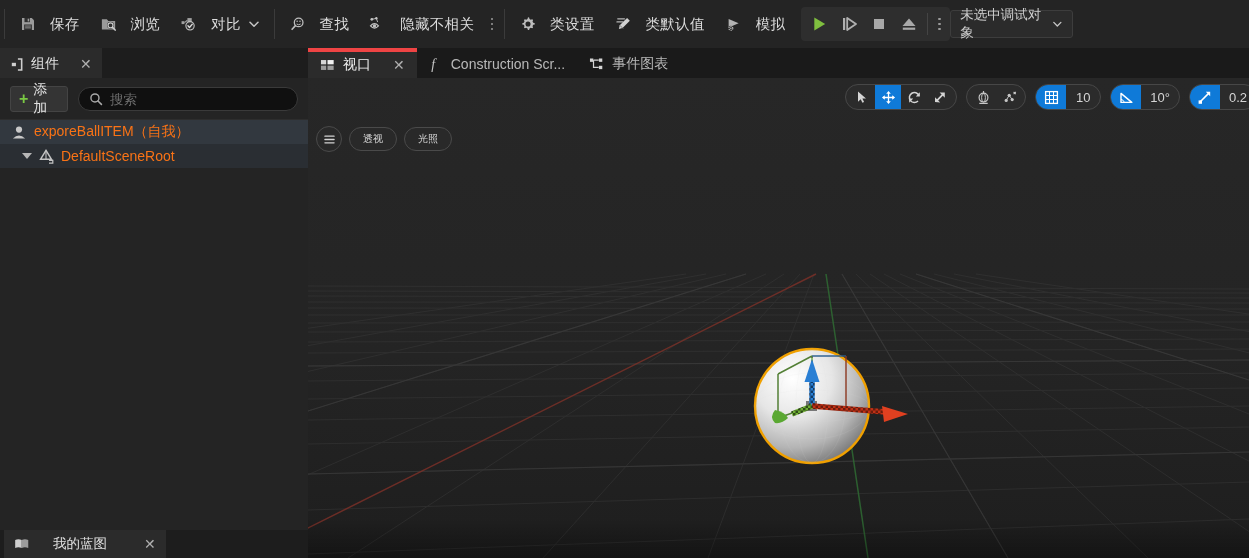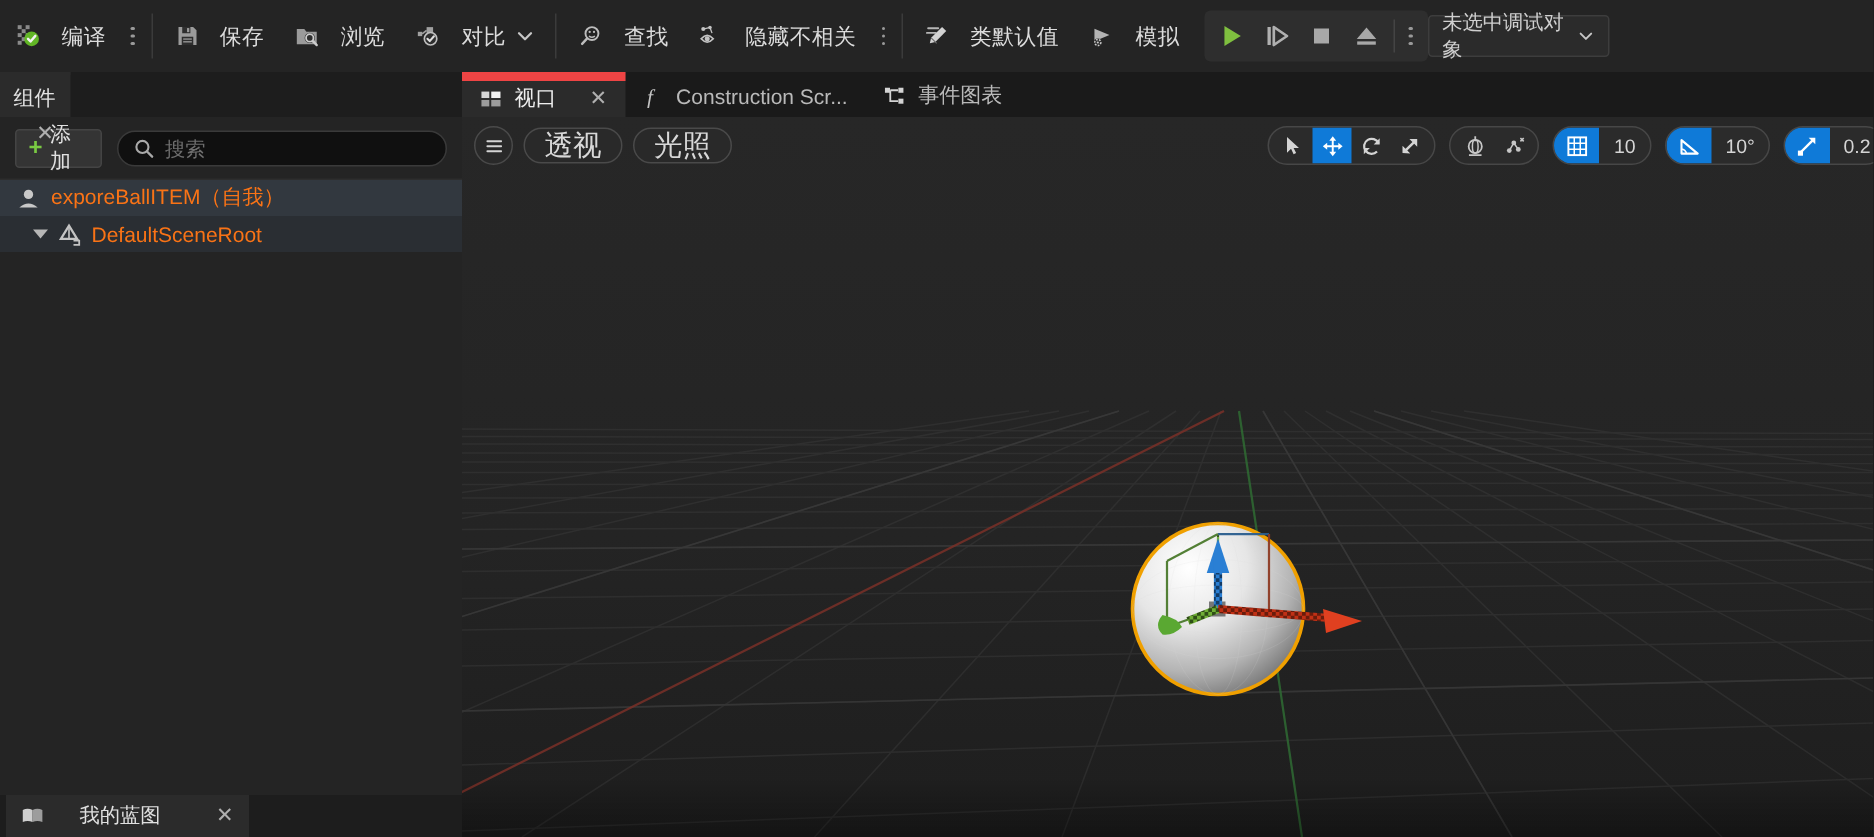--- a/index.html
+++ b/index.html
@@ -171,29 +171,6 @@
 
   <div class="toolbar">
 
-    <div class="tb-group">
-      <div class="tb-btn">
-        <svg class="ic" width="20" height="20" viewBox="0 0 20 20">
-          <g fill="#8a8a8a">
-            <rect x="1" y="1" width="3.3" height="3.3"></rect>
-              <rect x="7.6" y="1" width="3.3" height="3.3"></rect>
-            <rect x="4.3" y="4.3" width="3.3" height="3.3"></rect>
-              <rect x="1" y="7.6" width="3.3" height="3.3"></rect>
-            <rect x="7.6" y="7.6" width="3.3" height="3.3"></rect>
-              <rect x="4.3" y="11" width="3.3" height="3.3"></rect>
-            <rect x="1" y="14" width="3.3" height="3.3"></rect>
-          </g>
-          <circle cx="12.6" cy="12.4" r="6.1" fill="#62b626"></circle>
-          <path d="M9.6 12.4 L11.7 14.6 L15.7 9.9" stroke="#f2f2f2" stroke-width="2" fill="none" stroke-linecap="round" stroke-linejoin="round"></path>
-        </svg>
-        <span class="tb-label">编译</span>
-      </div>
-      <div class="kebab">
-          <i></i>
-          <i></i>
-          <i></i>
-        </div>
-    </div>
 
     <div class="tb-sep"></div>
 

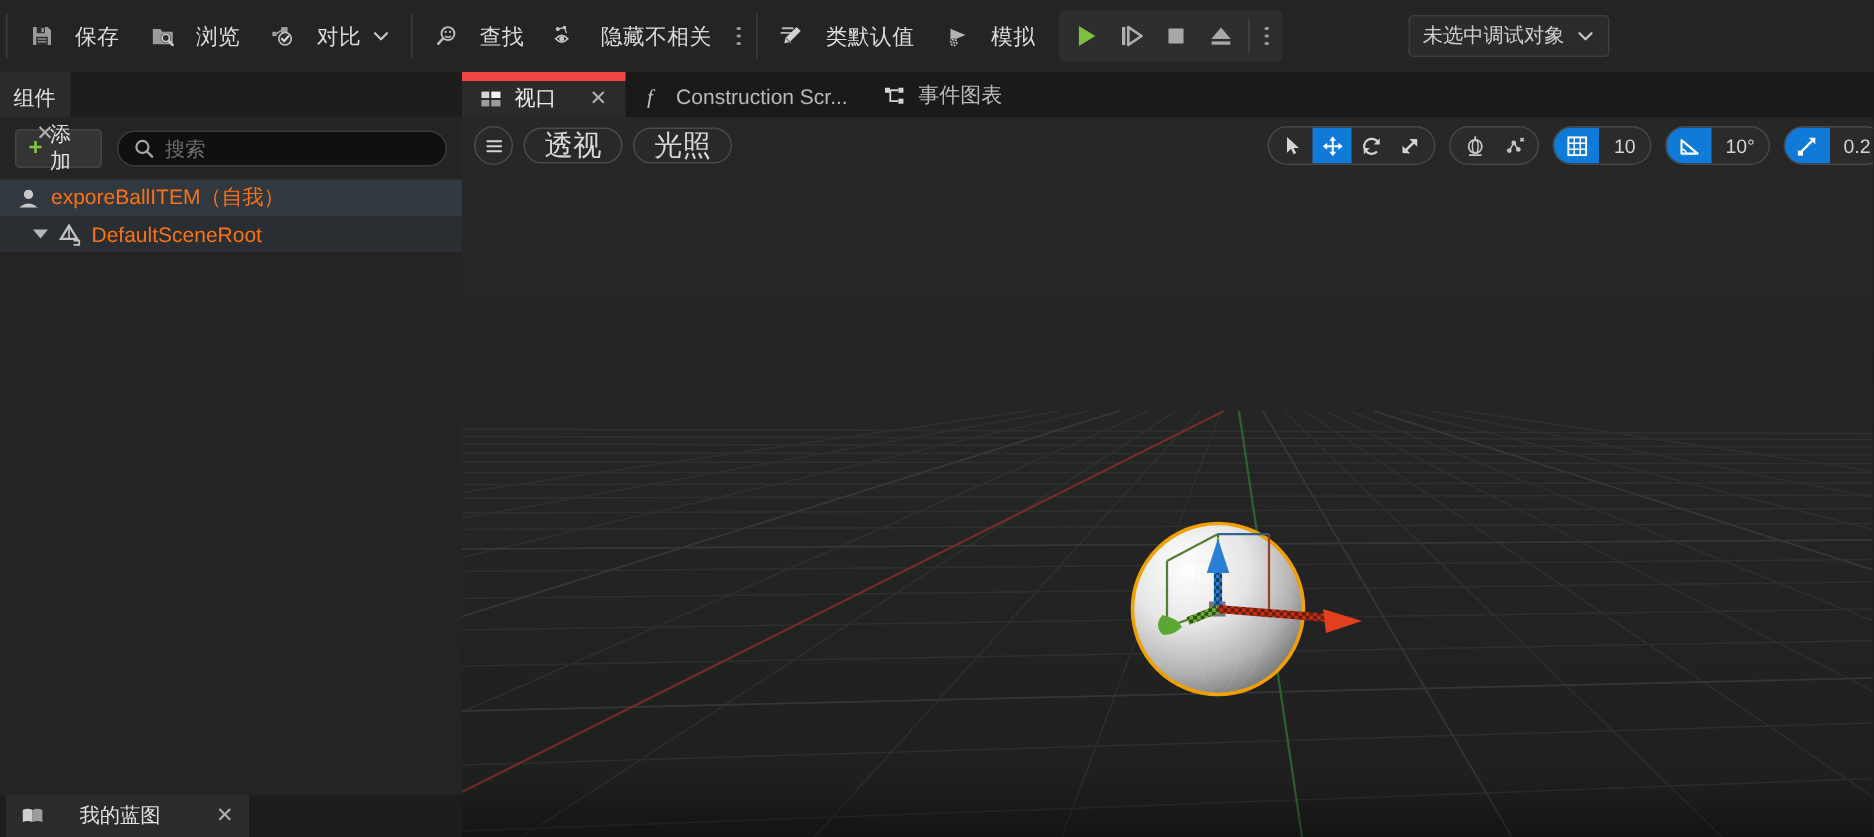--- a/index.html
+++ b/index.html
@@ -244,6 +244,13 @@
     <div class="tb-sep"></div>
 
     <div class="tb-group">
+      <div class="tb-btn">
+        <svg class="ic" width="20" height="20" viewBox="0 0 20 20">
+          <path d="M10 1.6l1.4.35.5 1.9 1.5.87 1.85-.62 1.05 1.05-.62 1.85.87 1.5 1.9.5v1.5l-1.9.5-.87 1.5.62 1.85-1.05 1.05-1.85-.62-1.5.87-.5 1.9h-1.5l-.5-1.9-1.5-.87-1.85.62-1.05-1.05.62-1.85-.87-1.5-1.9-.5v-1.5l1.9-.5.87-1.5-.62-1.85 1.05-1.05 1.85.62 1.5-.87.5-1.9z" fill="#bdbdbd"></path>
+          <circle cx="10" cy="10" r="3.2" fill="#242424"></circle>
+        </svg>
+        <span class="tb-label">类设置</span>
+      </div>
       <div class="tb-btn">
         <svg class="ic" width="21" height="19" viewBox="0 0 22 20">
           <path d="M3.2 3.5 L11.6 3.5" stroke="#b5b5b5" stroke-width="1.6" stroke-linecap="round"></path>

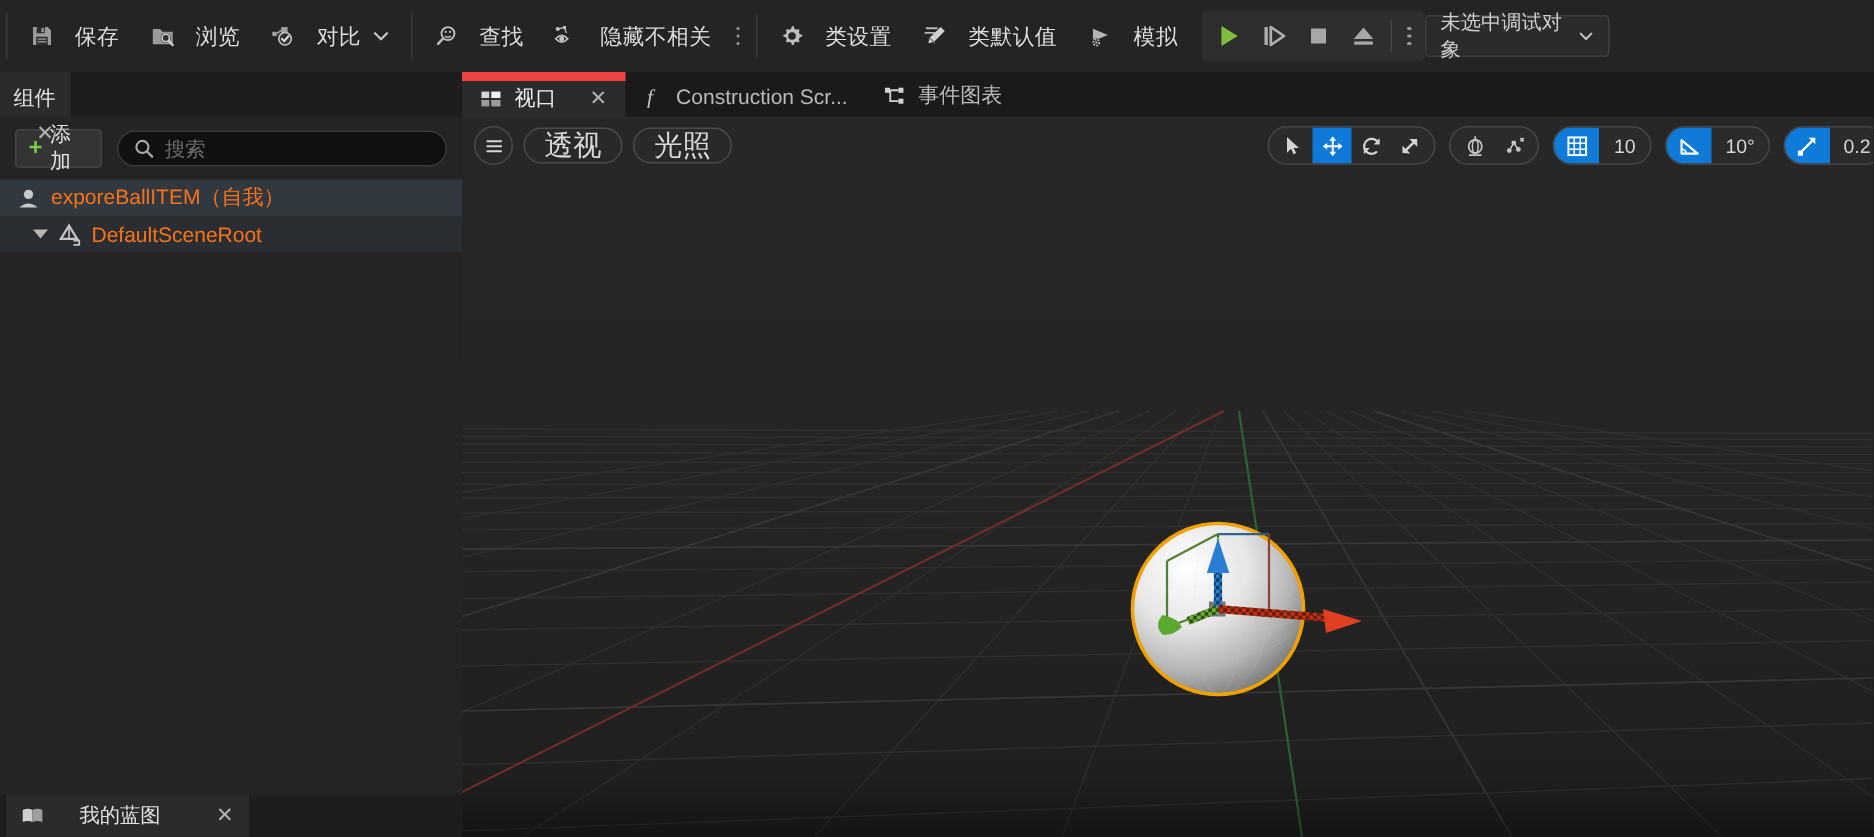--- a/index.html
+++ b/index.html
@@ -53,7 +53,7 @@
   .panel-tab {
     position: absolute; left: 0; top: 0; height: 30px;
     display: flex; align-items: center; gap: 7px; padding: 0 10px 0 9px;
-    background: #2b2b2b; cursor: pointer; border-top: 2px solid #2b2b2b; flex-direction: column;
+    background: #2b2b2b; cursor: pointer; border-top: 2px solid #2b2b2b;
   }
   .panel-tab .ttl { font-size: 14px; color: #e2e2e2; }
   .tab-x {

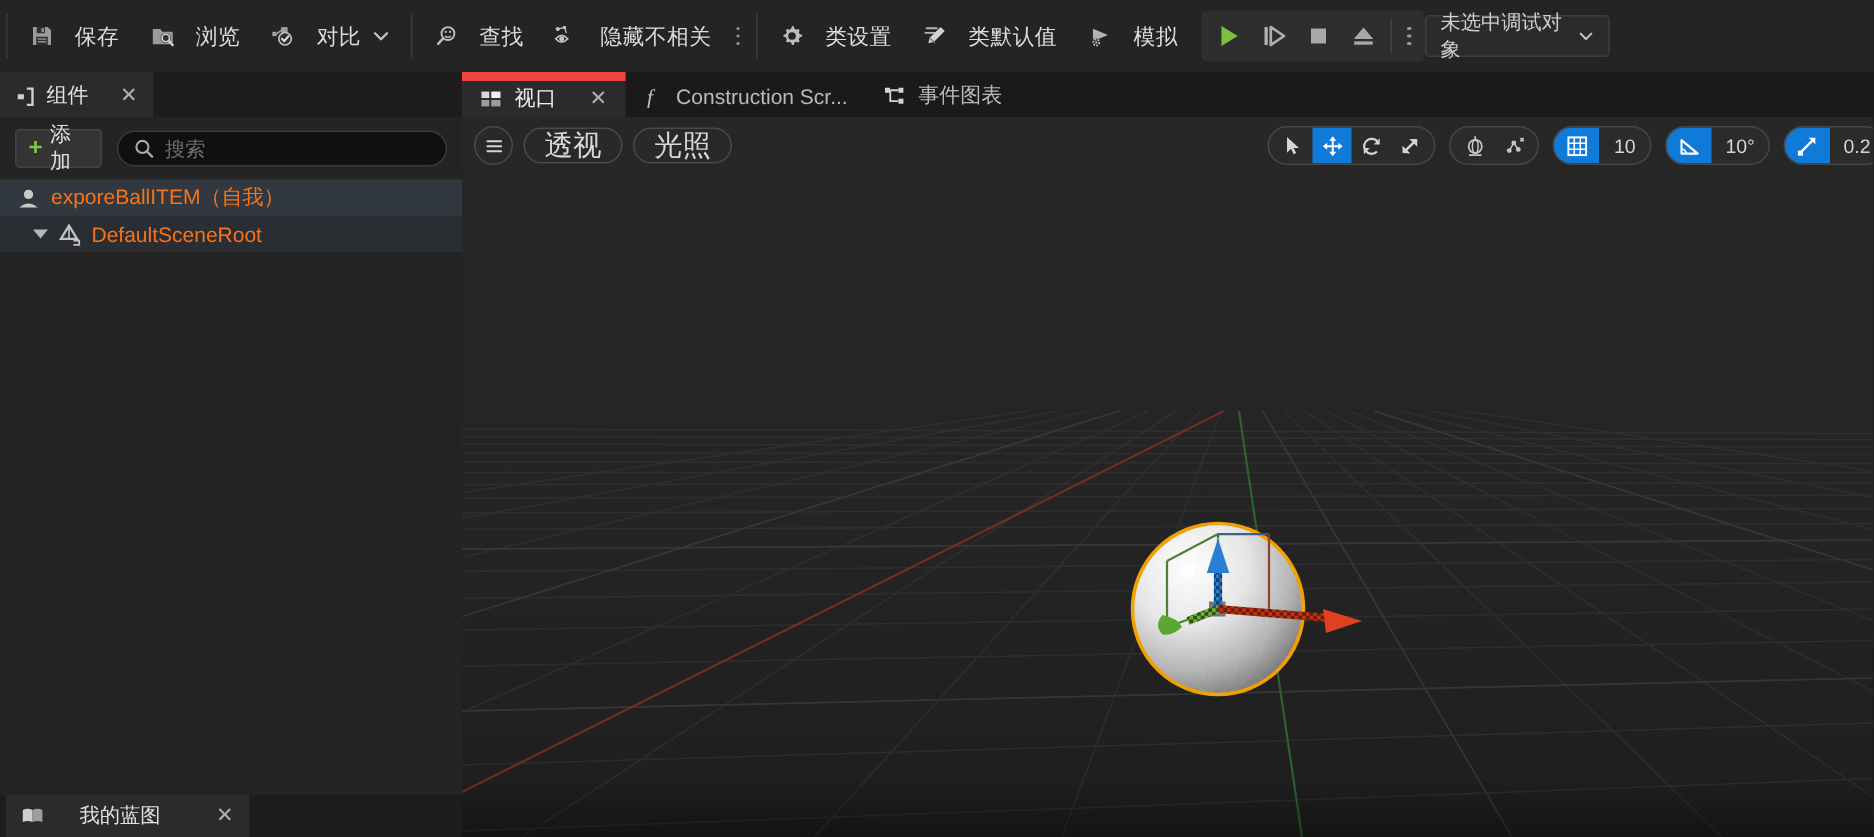--- a/index.html
+++ b/index.html
@@ -116,7 +116,7 @@
     border-top: 2px solid transparent;
   }
   .vp-tab.active {
-    background: #2b2b2b; color: #eeeeee; border-top: 6px solid #ef4444;
+    background: #2b2b2b; color: #eeeeee; border-top: 4px solid #ef4444;
   }
   .vp-stage { position: relative; width: 941px; height: 480px; overflow: hidden; background: #232323; }
   .vp-overlay-tl {

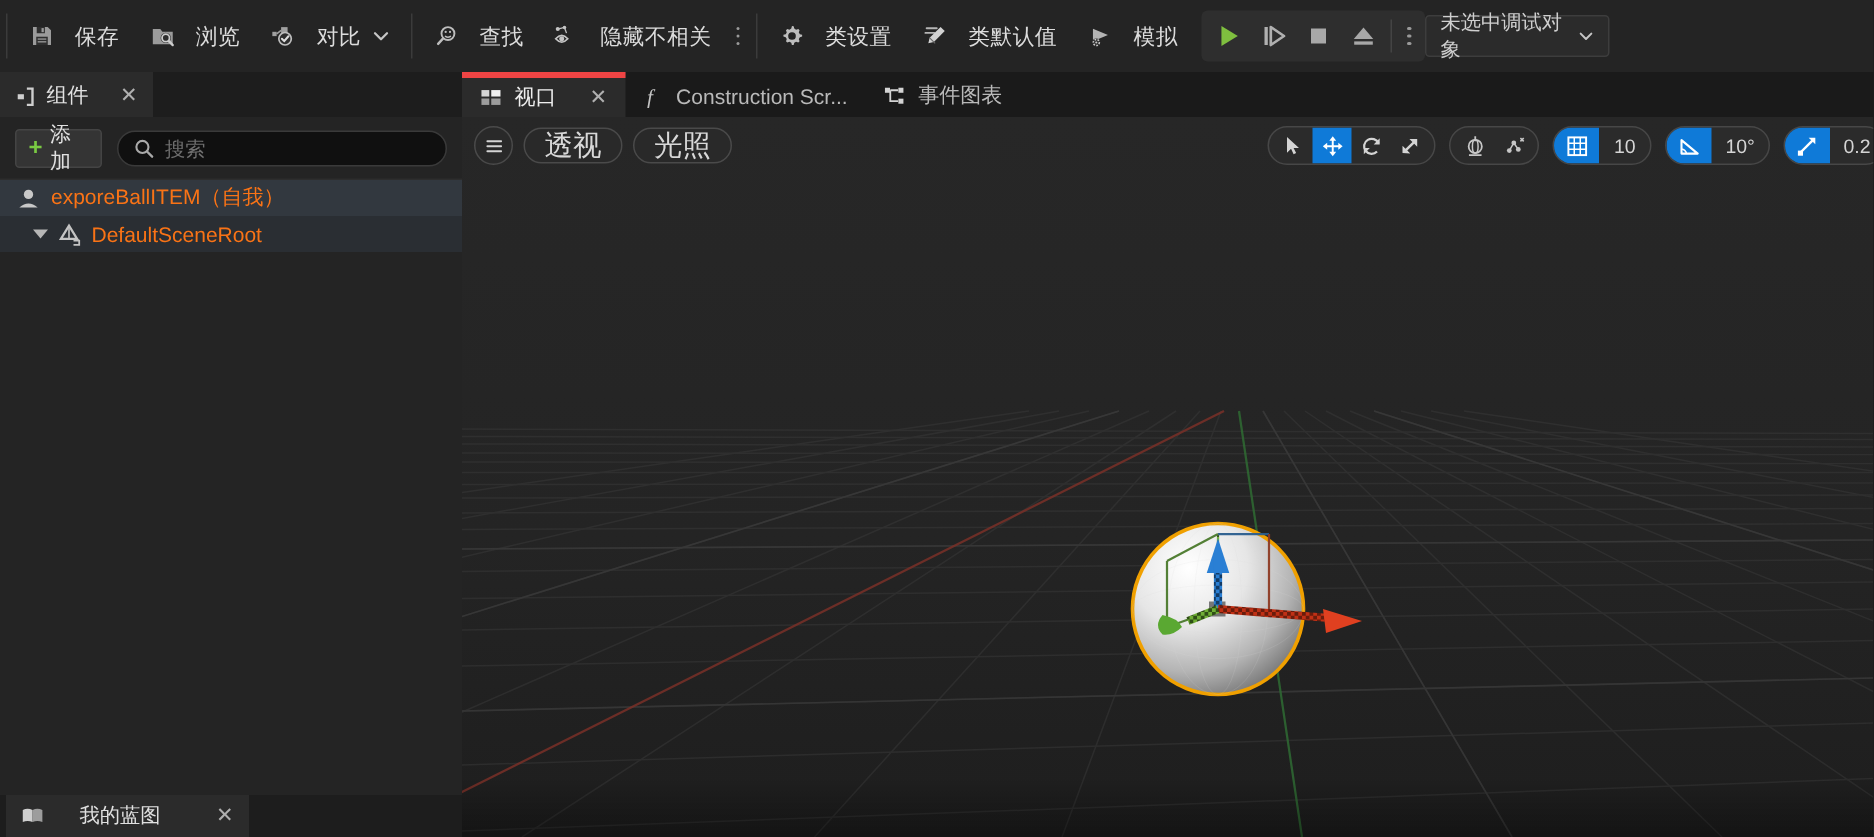--- a/index.html
+++ b/index.html
@@ -126,7 +126,7 @@
   .pill {
     height: 24px; padding: 0 13px; border: 1px solid #4a4a4a; border-radius: 12px;
     background: #2b2b2bcc; display: flex; align-items: center; justify-content: center;
-    font-size: 19px; color: #d8d8d8; cursor: pointer;
+    font-size: 10px; color: #d8d8d8; cursor: pointer; margin-top: 42px;
   }
   .pill.round { width: 26px; padding: 0; border-radius: 50%; height: 26px; }
   .vp-overlay-tr {

